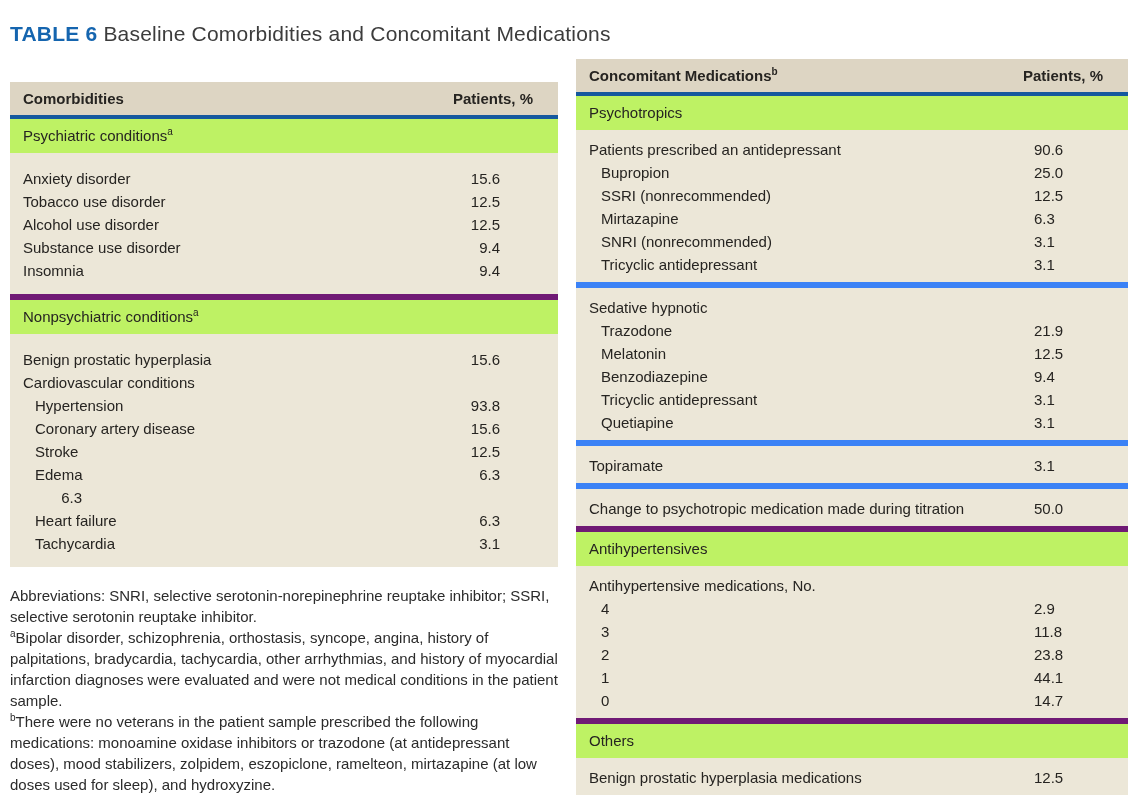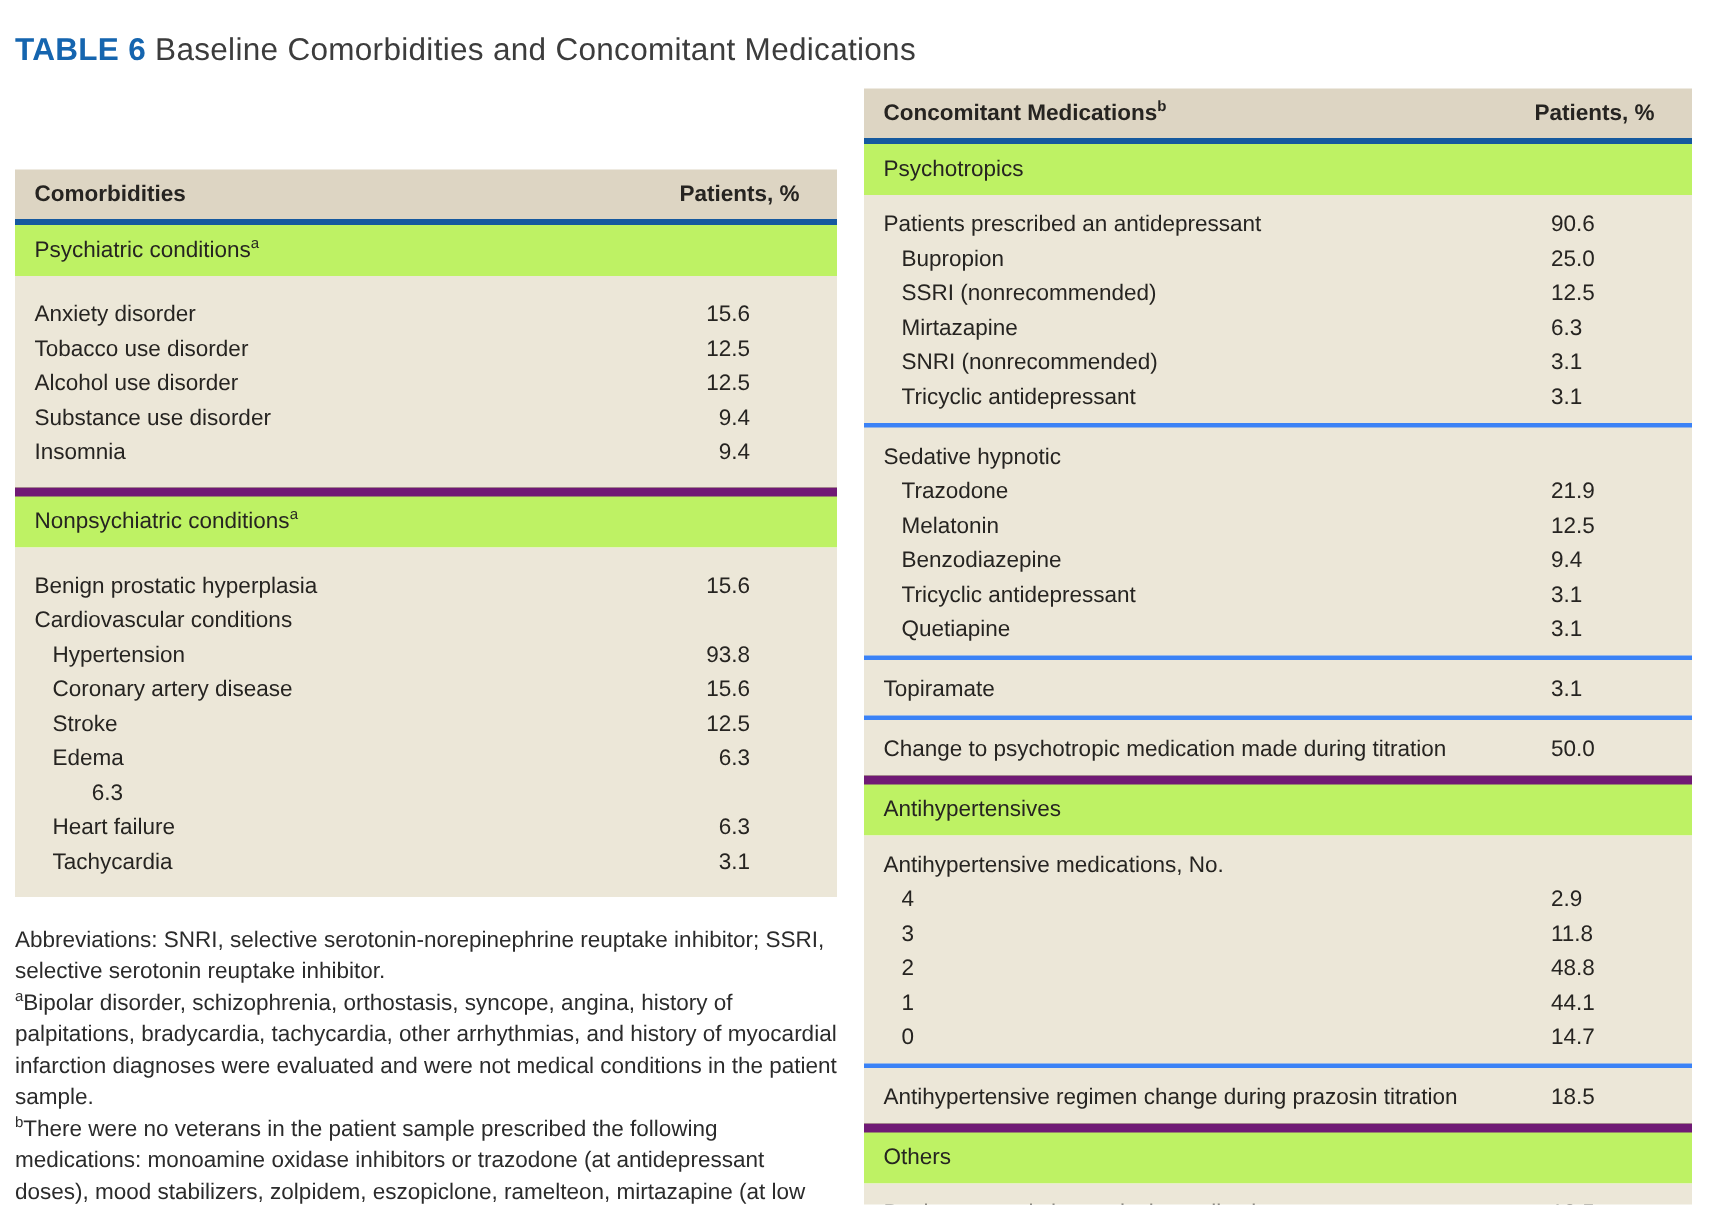--- a/index.html
+++ b/index.html
@@ -35,7 +35,7 @@
   .t-band:not(.first) { border-top: 6px solid #701a75; }
 
   .t-group { background: #ece7d8; }
-  .t-group + .t-group { border-top: 3px solid #3b82f6; }
+  .t-group + .t-group { border-top: 6px solid #3b82f6; }
   .col-left  .t-group { padding: 14px 0 12px; }
   .col-right .t-group { padding: 8px 0 6px; }
 

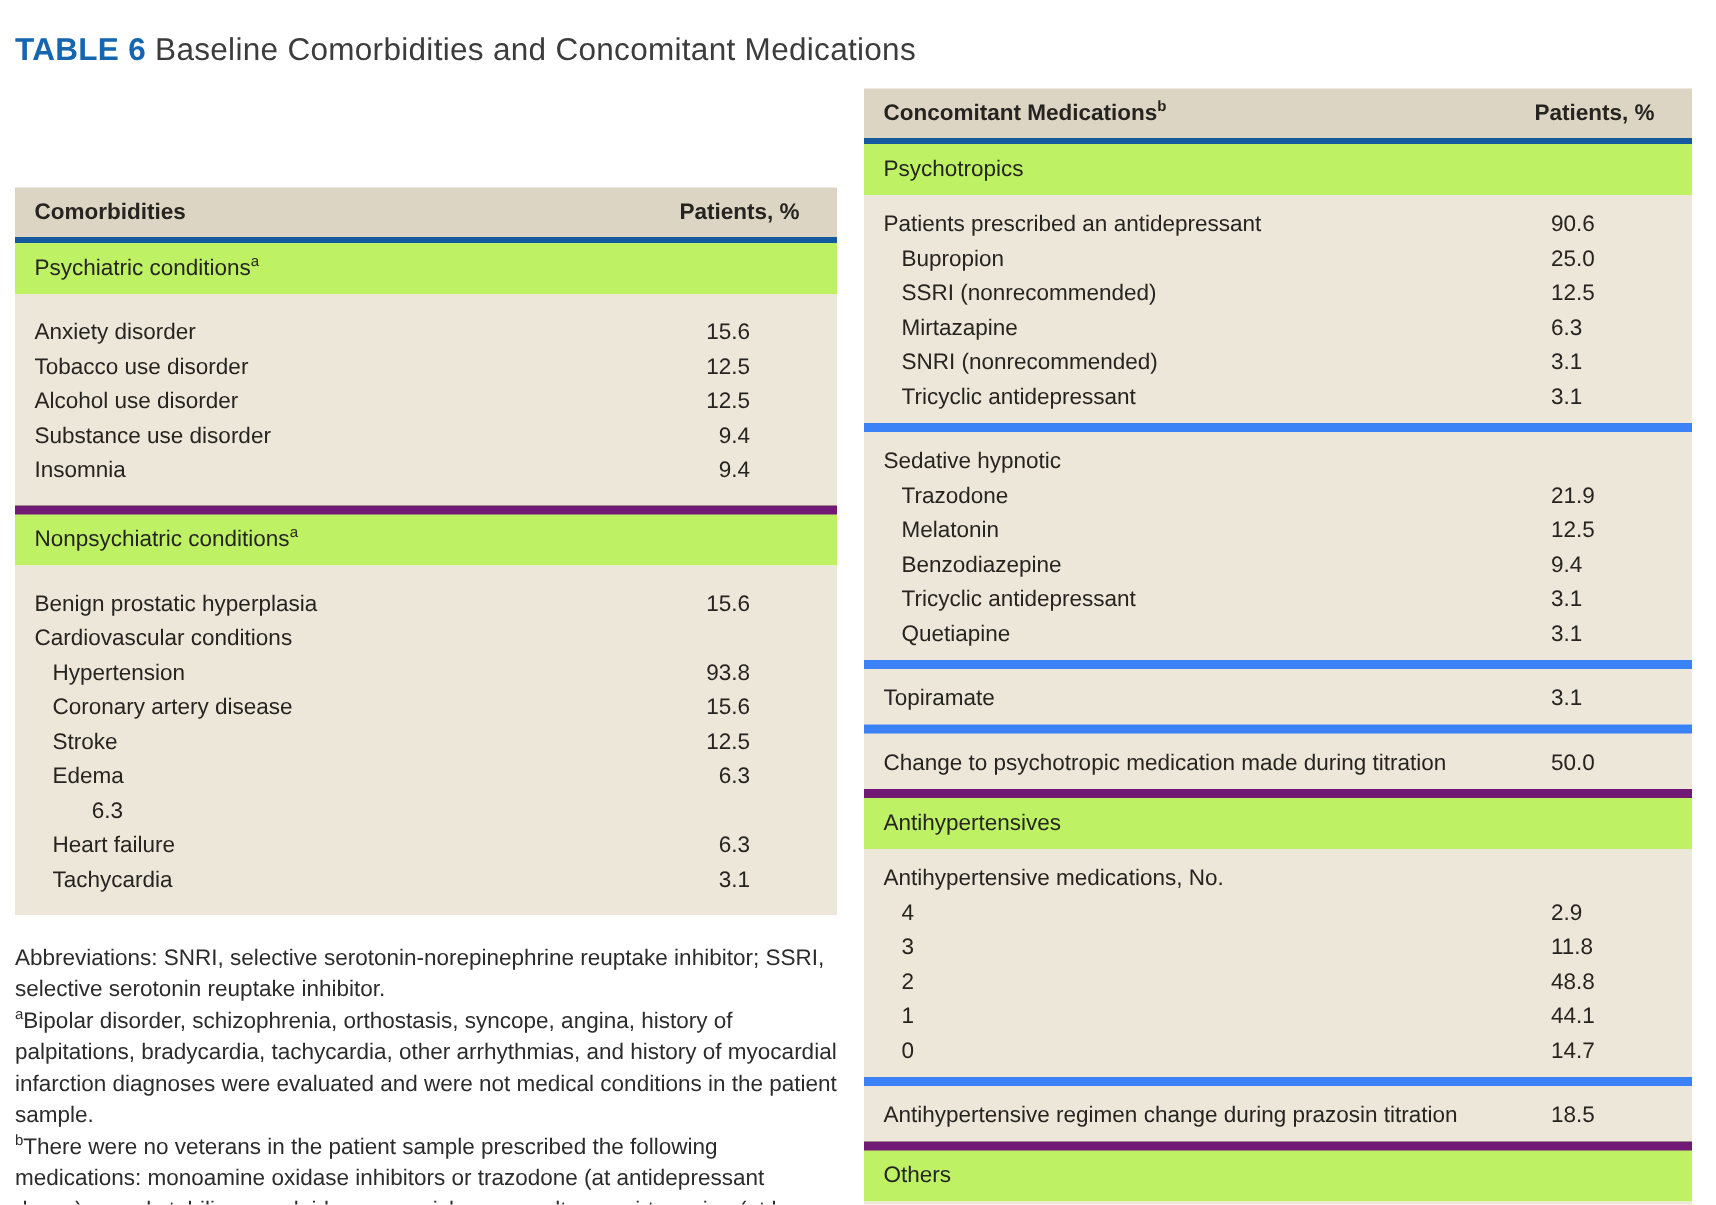--- a/index.html
+++ b/index.html
@@ -223,7 +223,7 @@
             </div>
             <div class="t-row">
               <div class="t-label ind1">2</div>
-              <div class="t-val">48.8</div>
+              <div class="t-val">23.8</div>
             </div>
             <div class="t-row">
               <div class="t-label ind1">1</div>

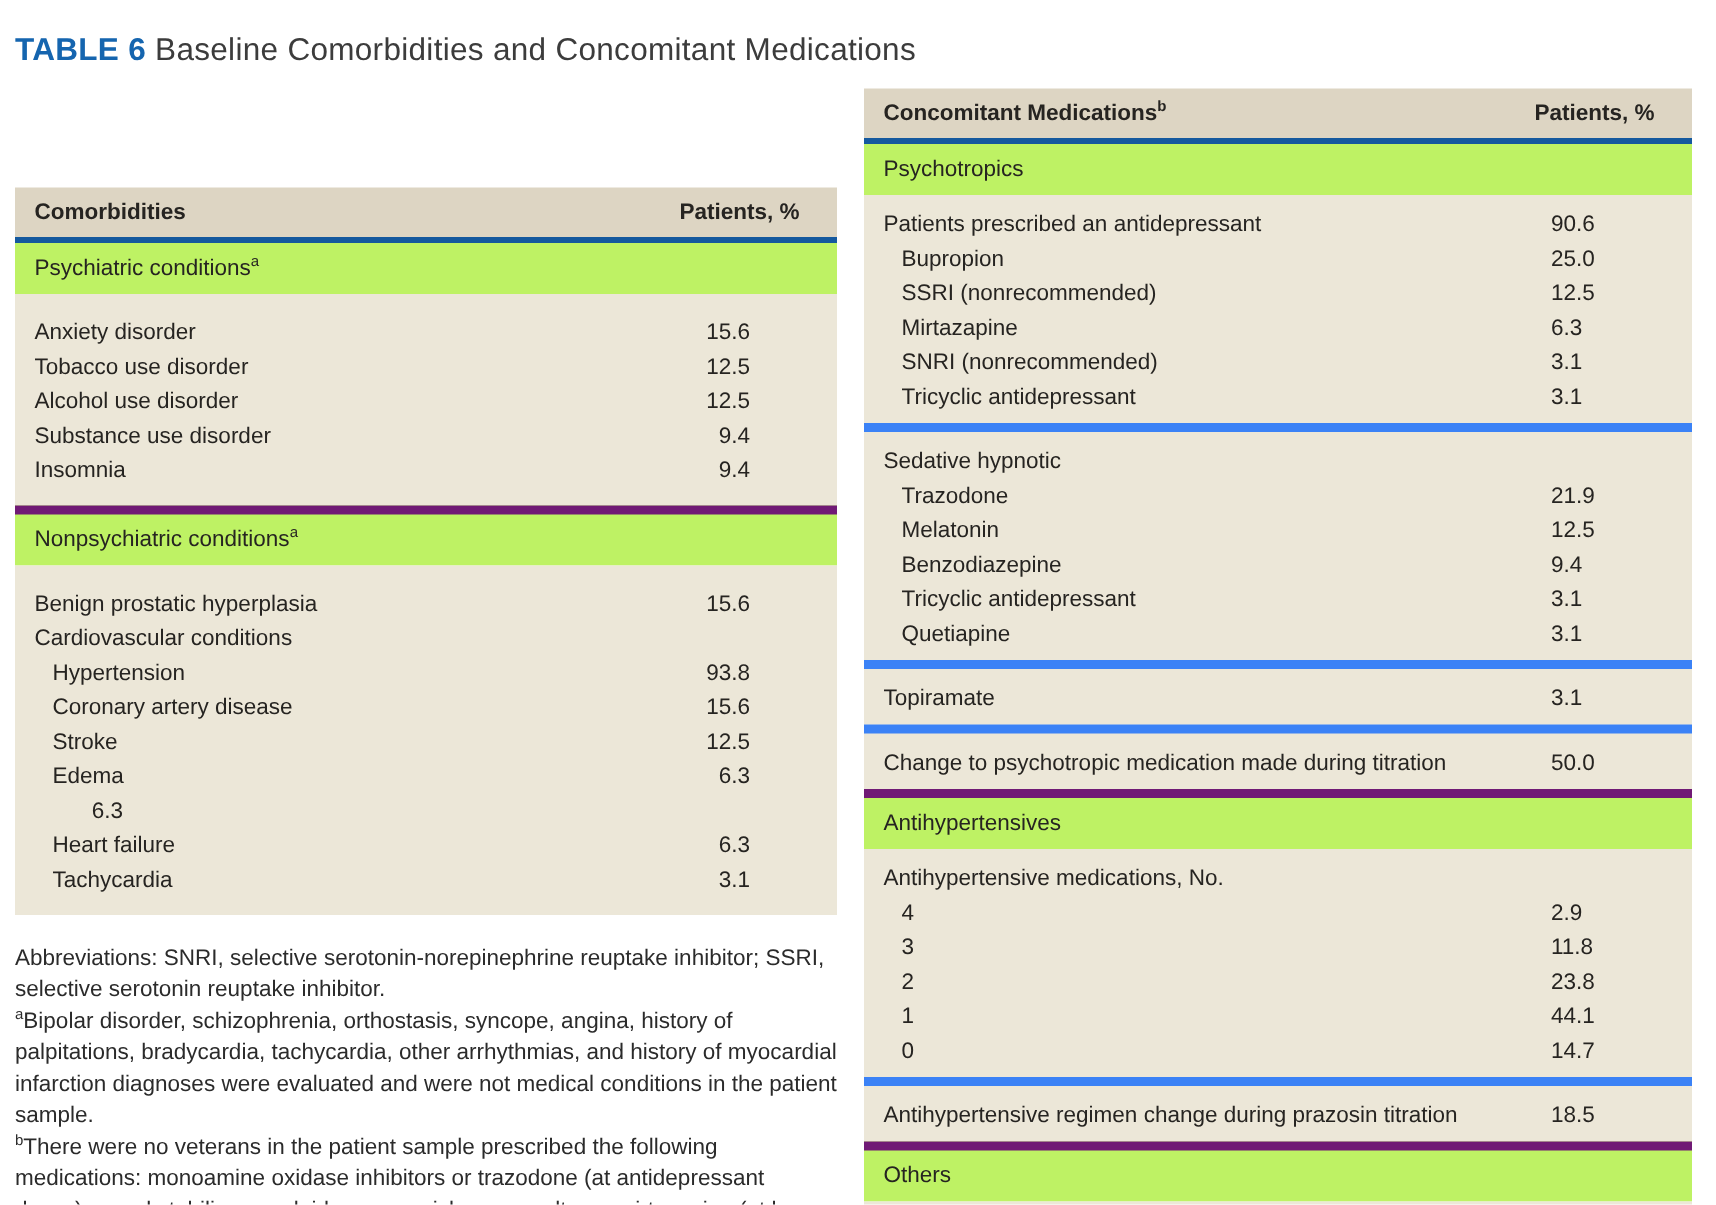--- a/index.html
+++ b/index.html
@@ -234,12 +234,6 @@
               <div class="t-val">14.7</div>
             </div>
           </div>
-          <div class="t-group">
-            <div class="t-row">
-              <div class="t-label">Antihypertensive regimen change during prazosin titration</div>
-              <div class="t-val">18.5</div>
-            </div>
-          </div>
           <div class="t-band"><span>Others</span><sup></sup></div>
           <div class="t-group">
             <div class="t-row">

